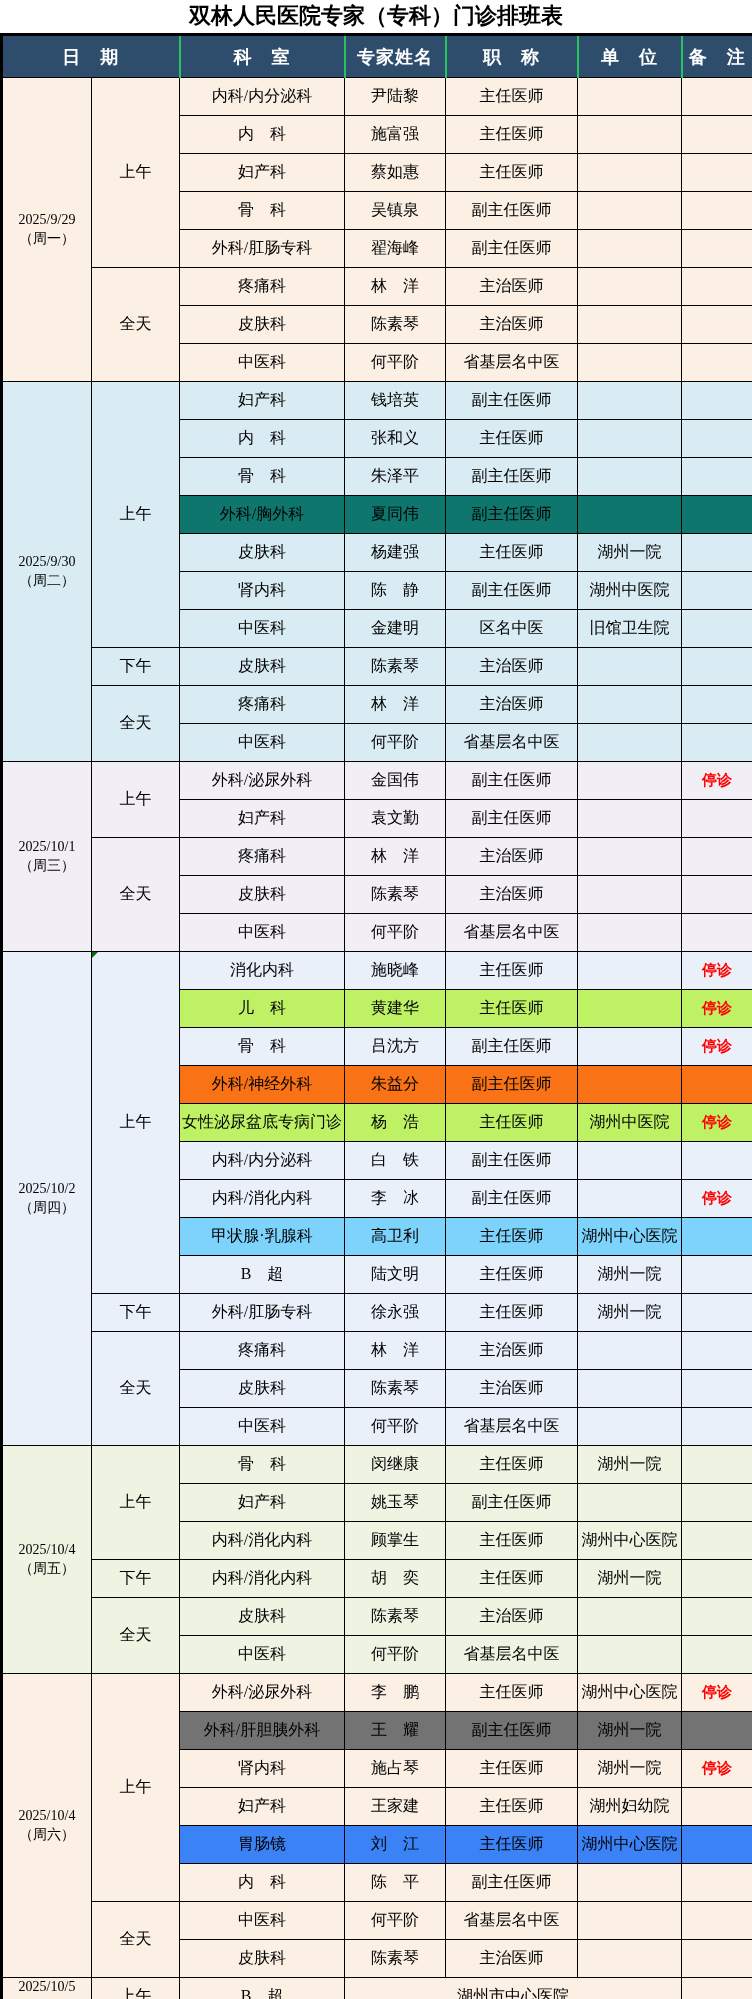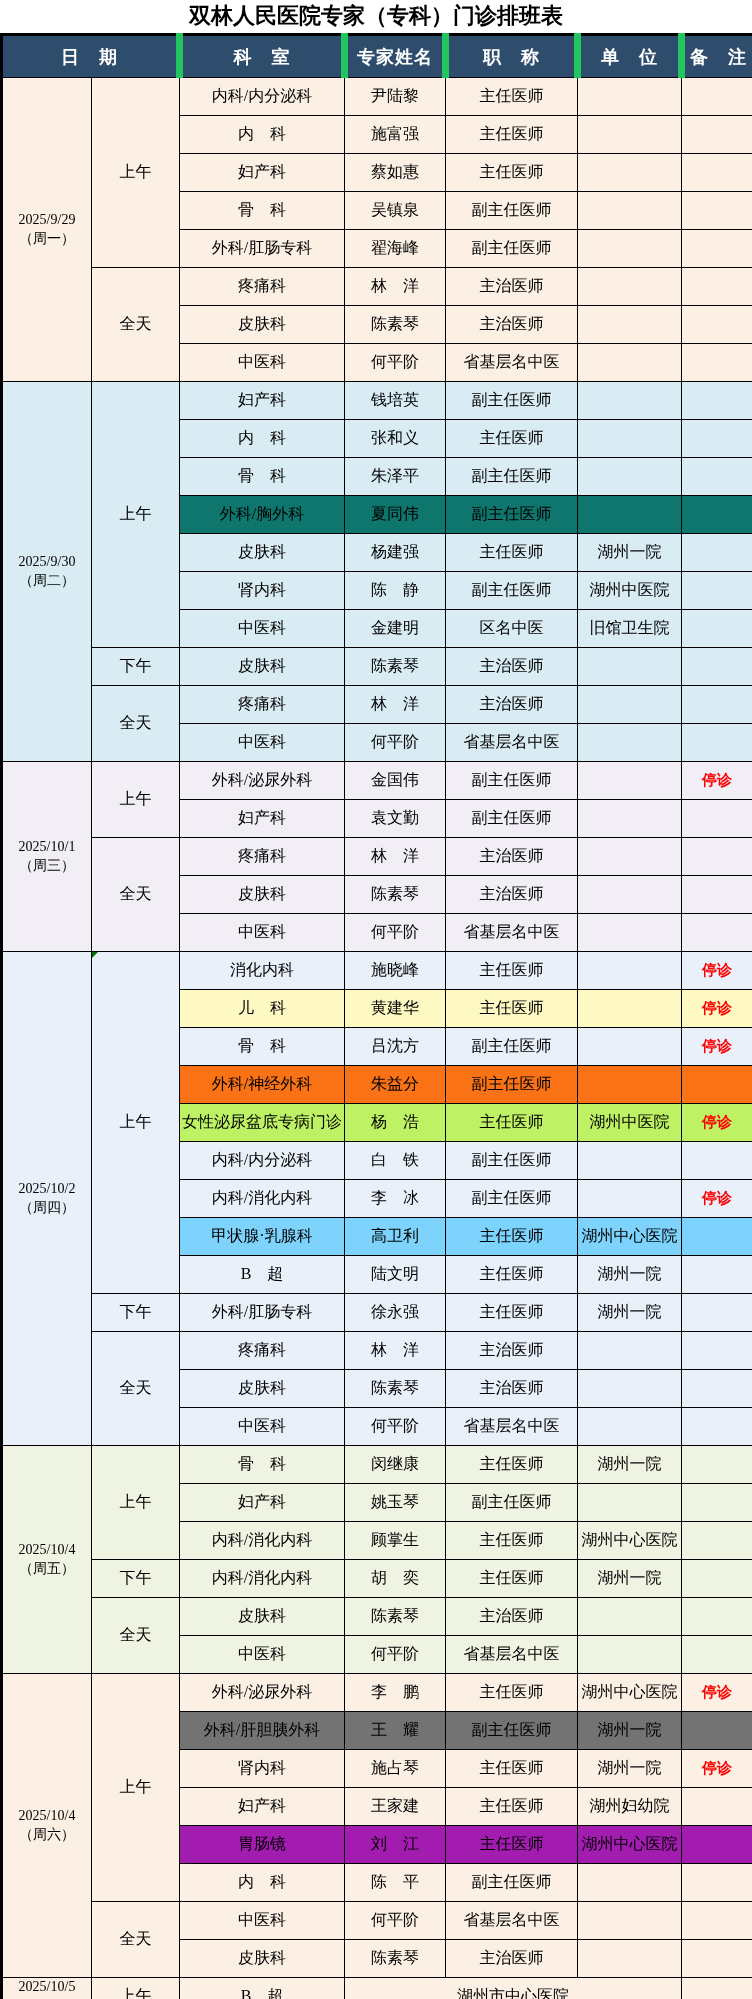--- a/index.html
+++ b/index.html
@@ -18,7 +18,7 @@
   }
   th{
     background:#2e4c6b;color:#fff;font-size:18px;font-weight:bold;
-    height:41px;border-left:7px solid #22c55e;border-bottom:1px solid #000;
+    height:41px;border-left:2px solid #22c55e;border-bottom:1px solid #000;
     padding:0;letter-spacing:1px;
   }
   th:first-child{border-left:none;}

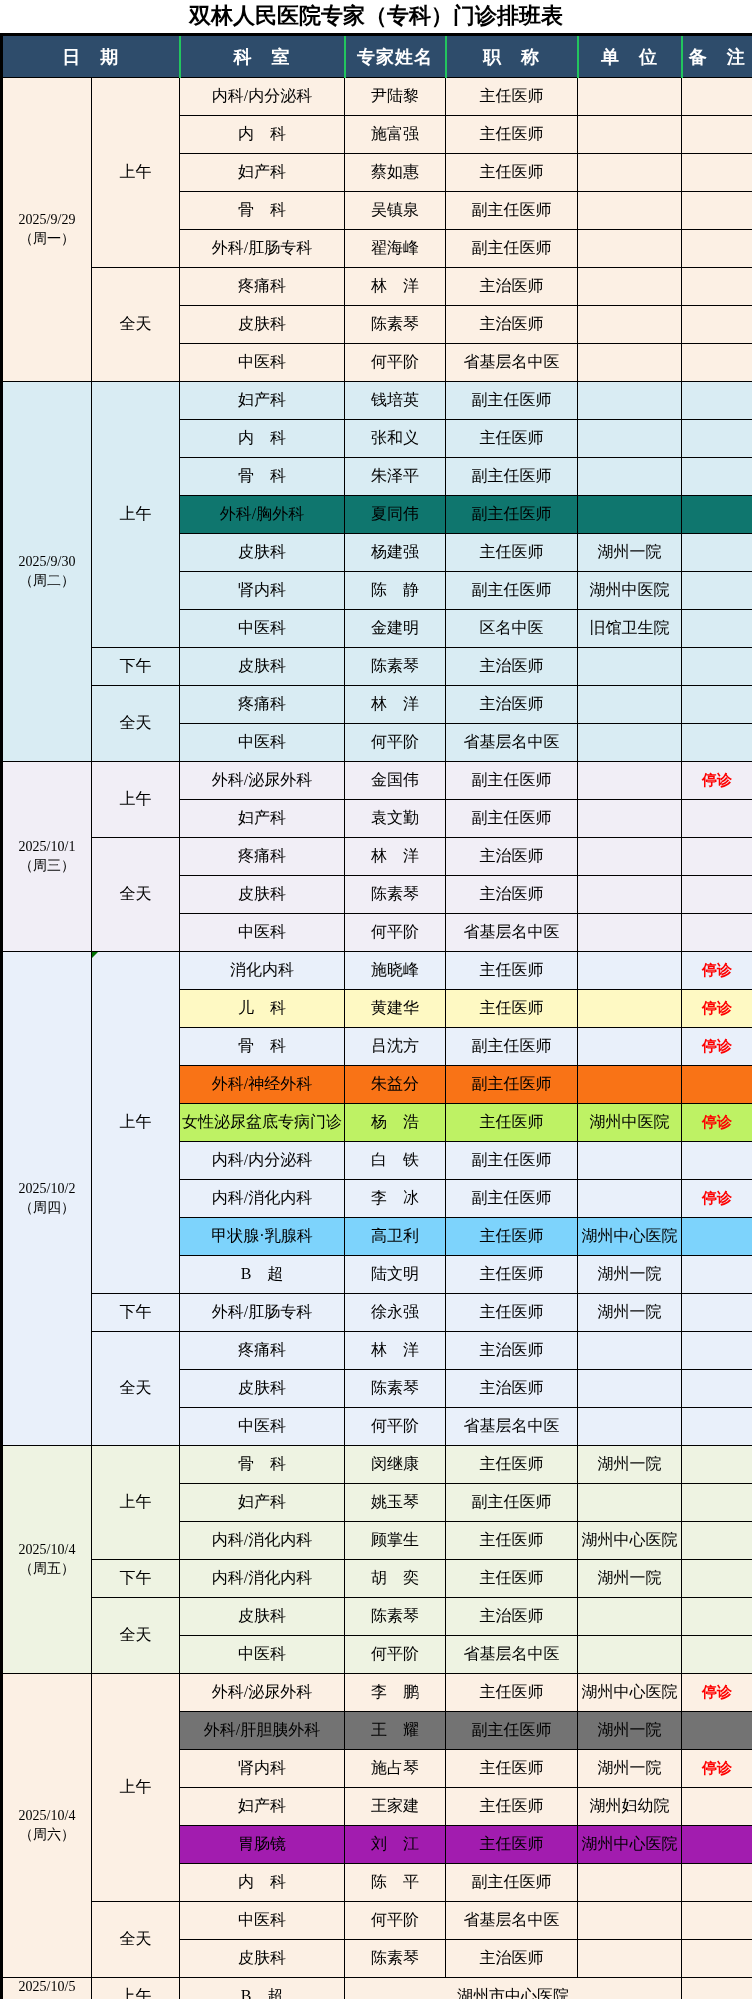--- a/index.html
+++ b/index.html
@@ -255,7 +255,7 @@
         <td></td>
         <td class="note-cell stop">停诊</td>
       </tr>
-      <tr style="background: #fef9c3;">
+      <tr style="background: #bef264;">
         <td>儿　科</td>
         <td>黄建华</td>
         <td>主任医师</td>

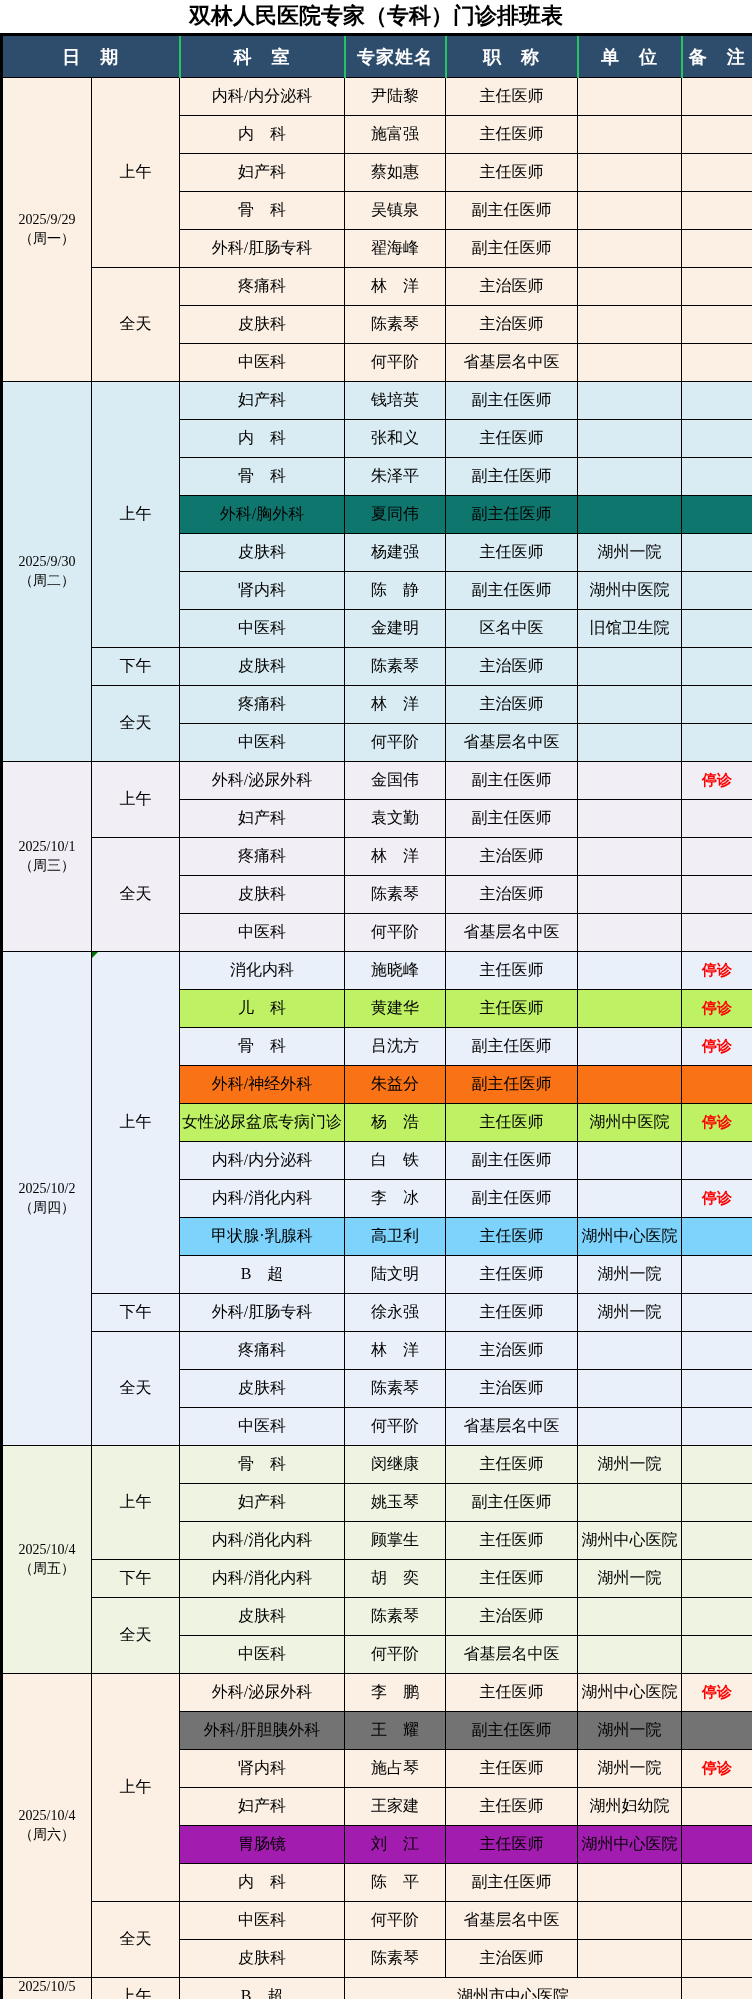--- a/index.html
+++ b/index.html
@@ -423,7 +423,7 @@
         <td>湖州妇幼院</td>
         <td class="note-cell"></td>
       </tr>
-      <tr style="background: #a21caf;">
+      <tr style="background: #3b82f6;">
         <td>胃肠镜</td>
         <td>刘　江</td>
         <td>主任医师</td>

